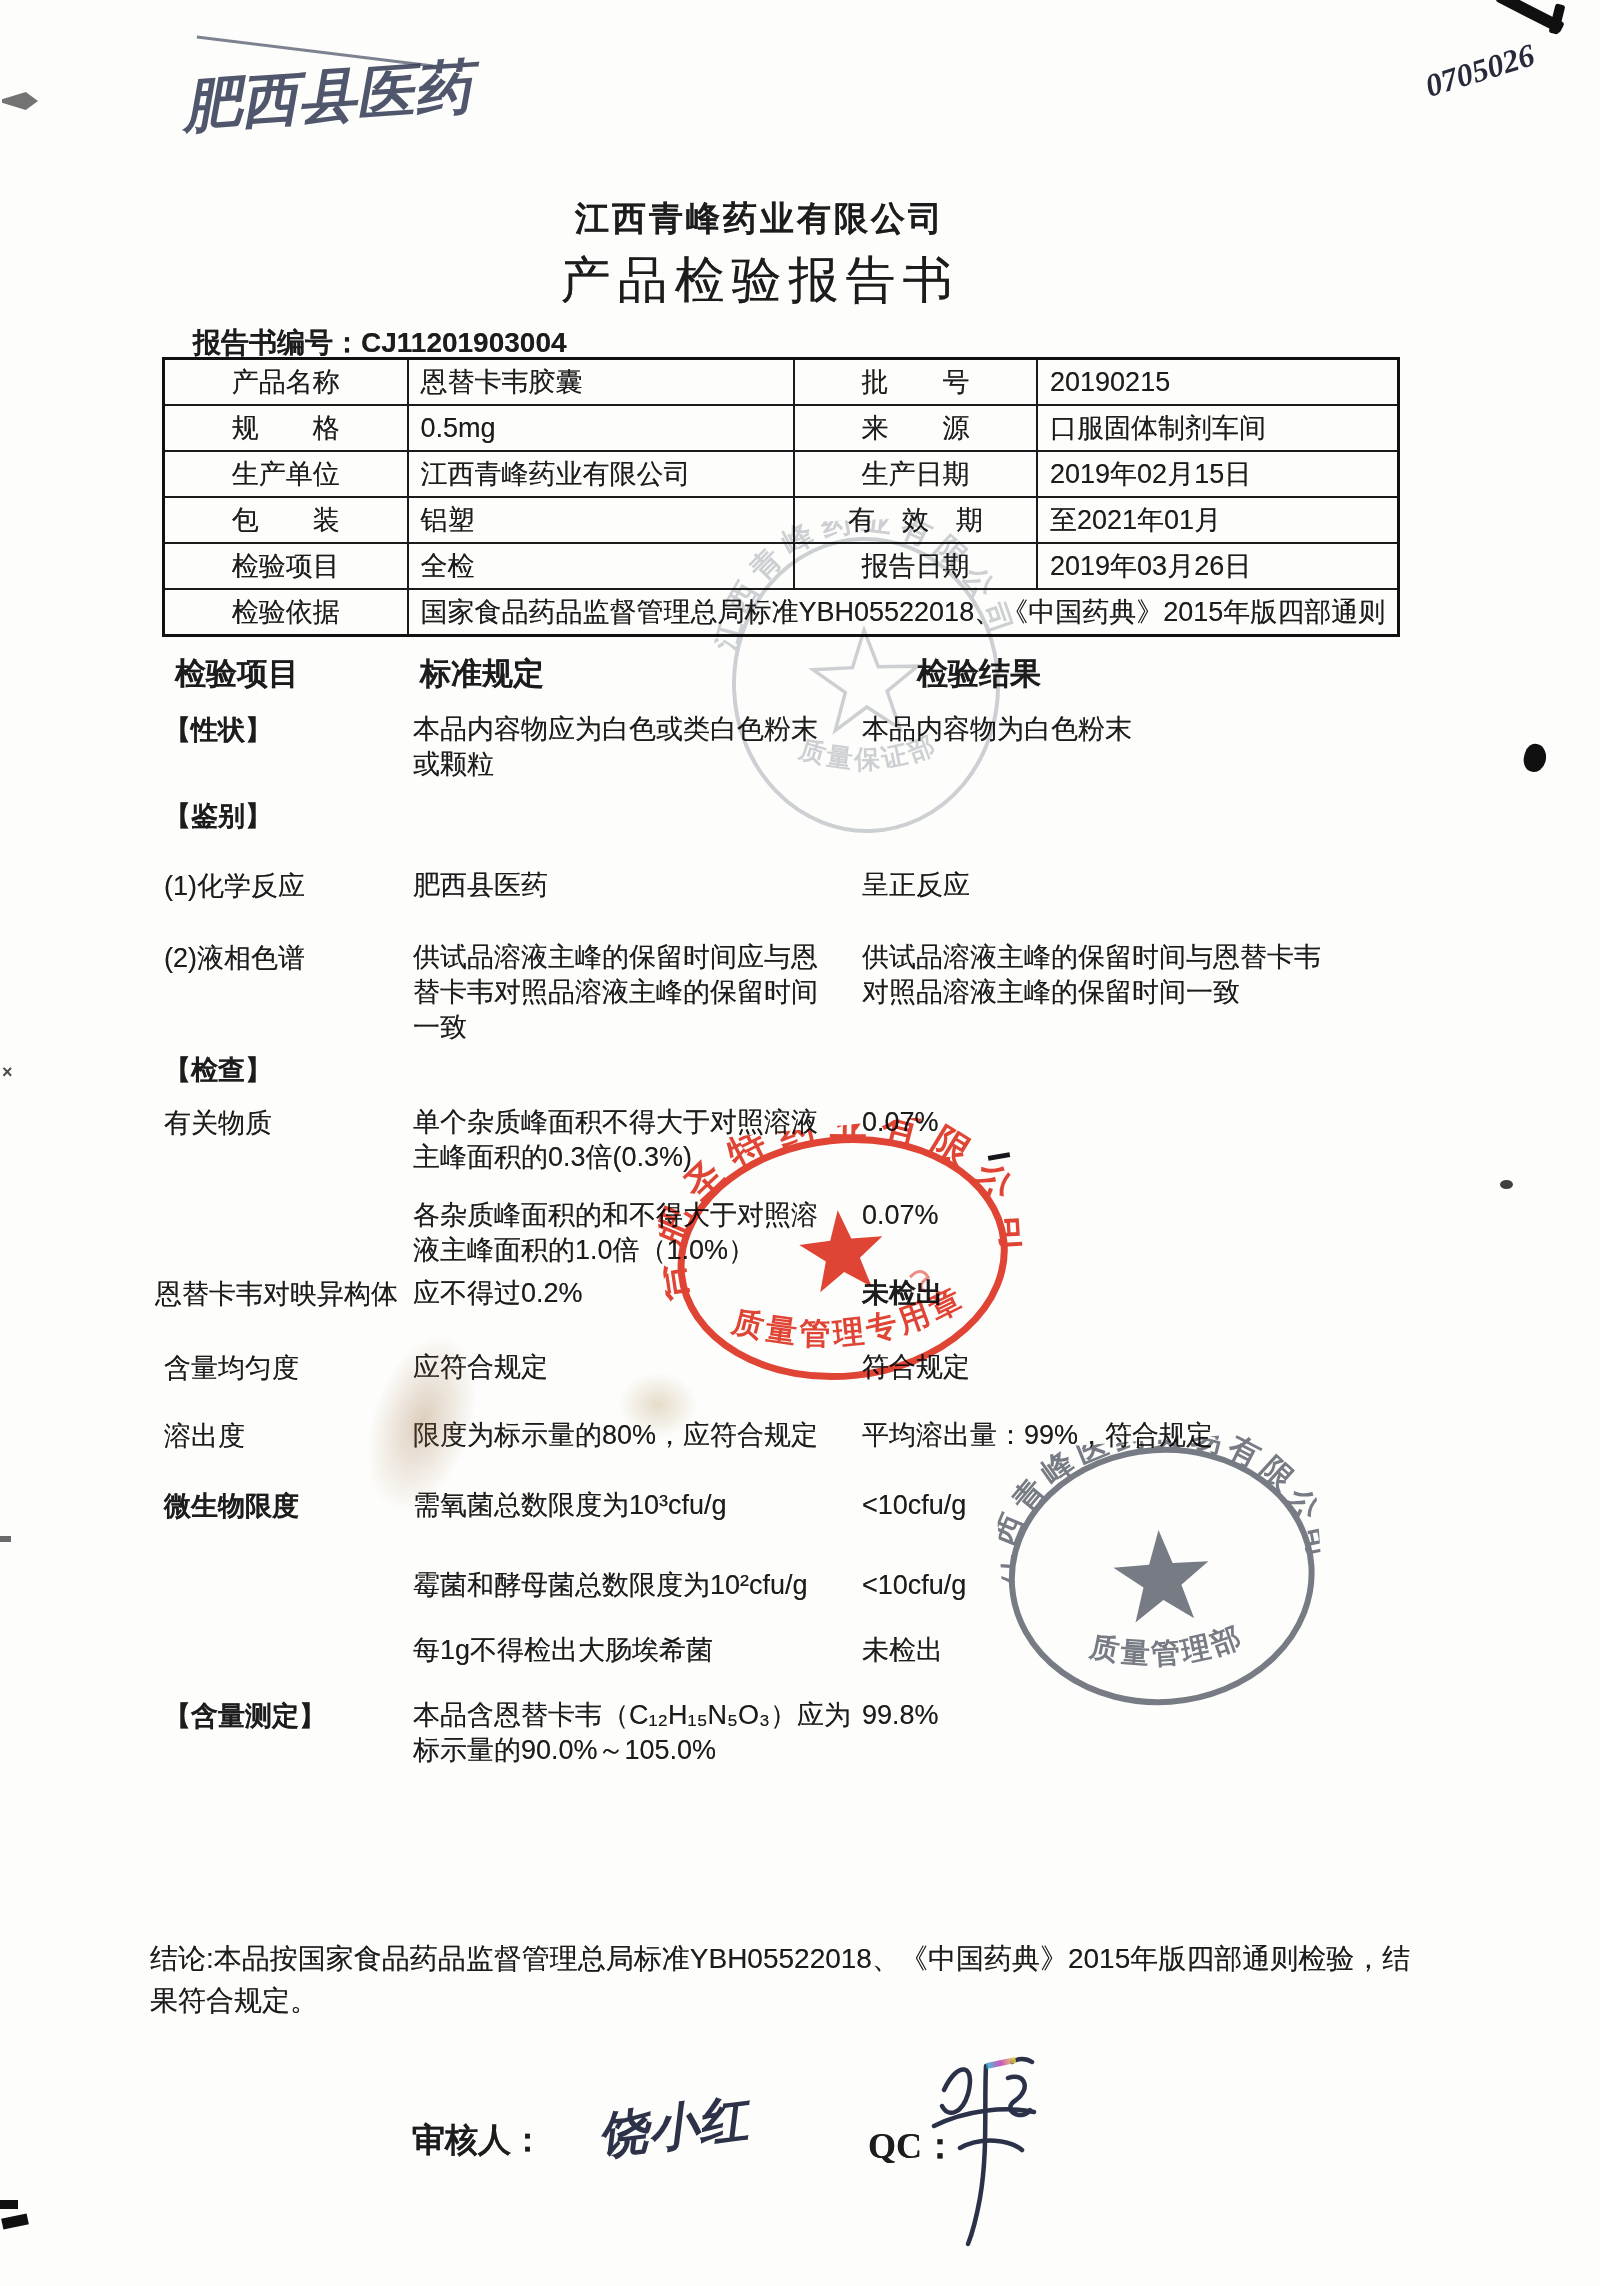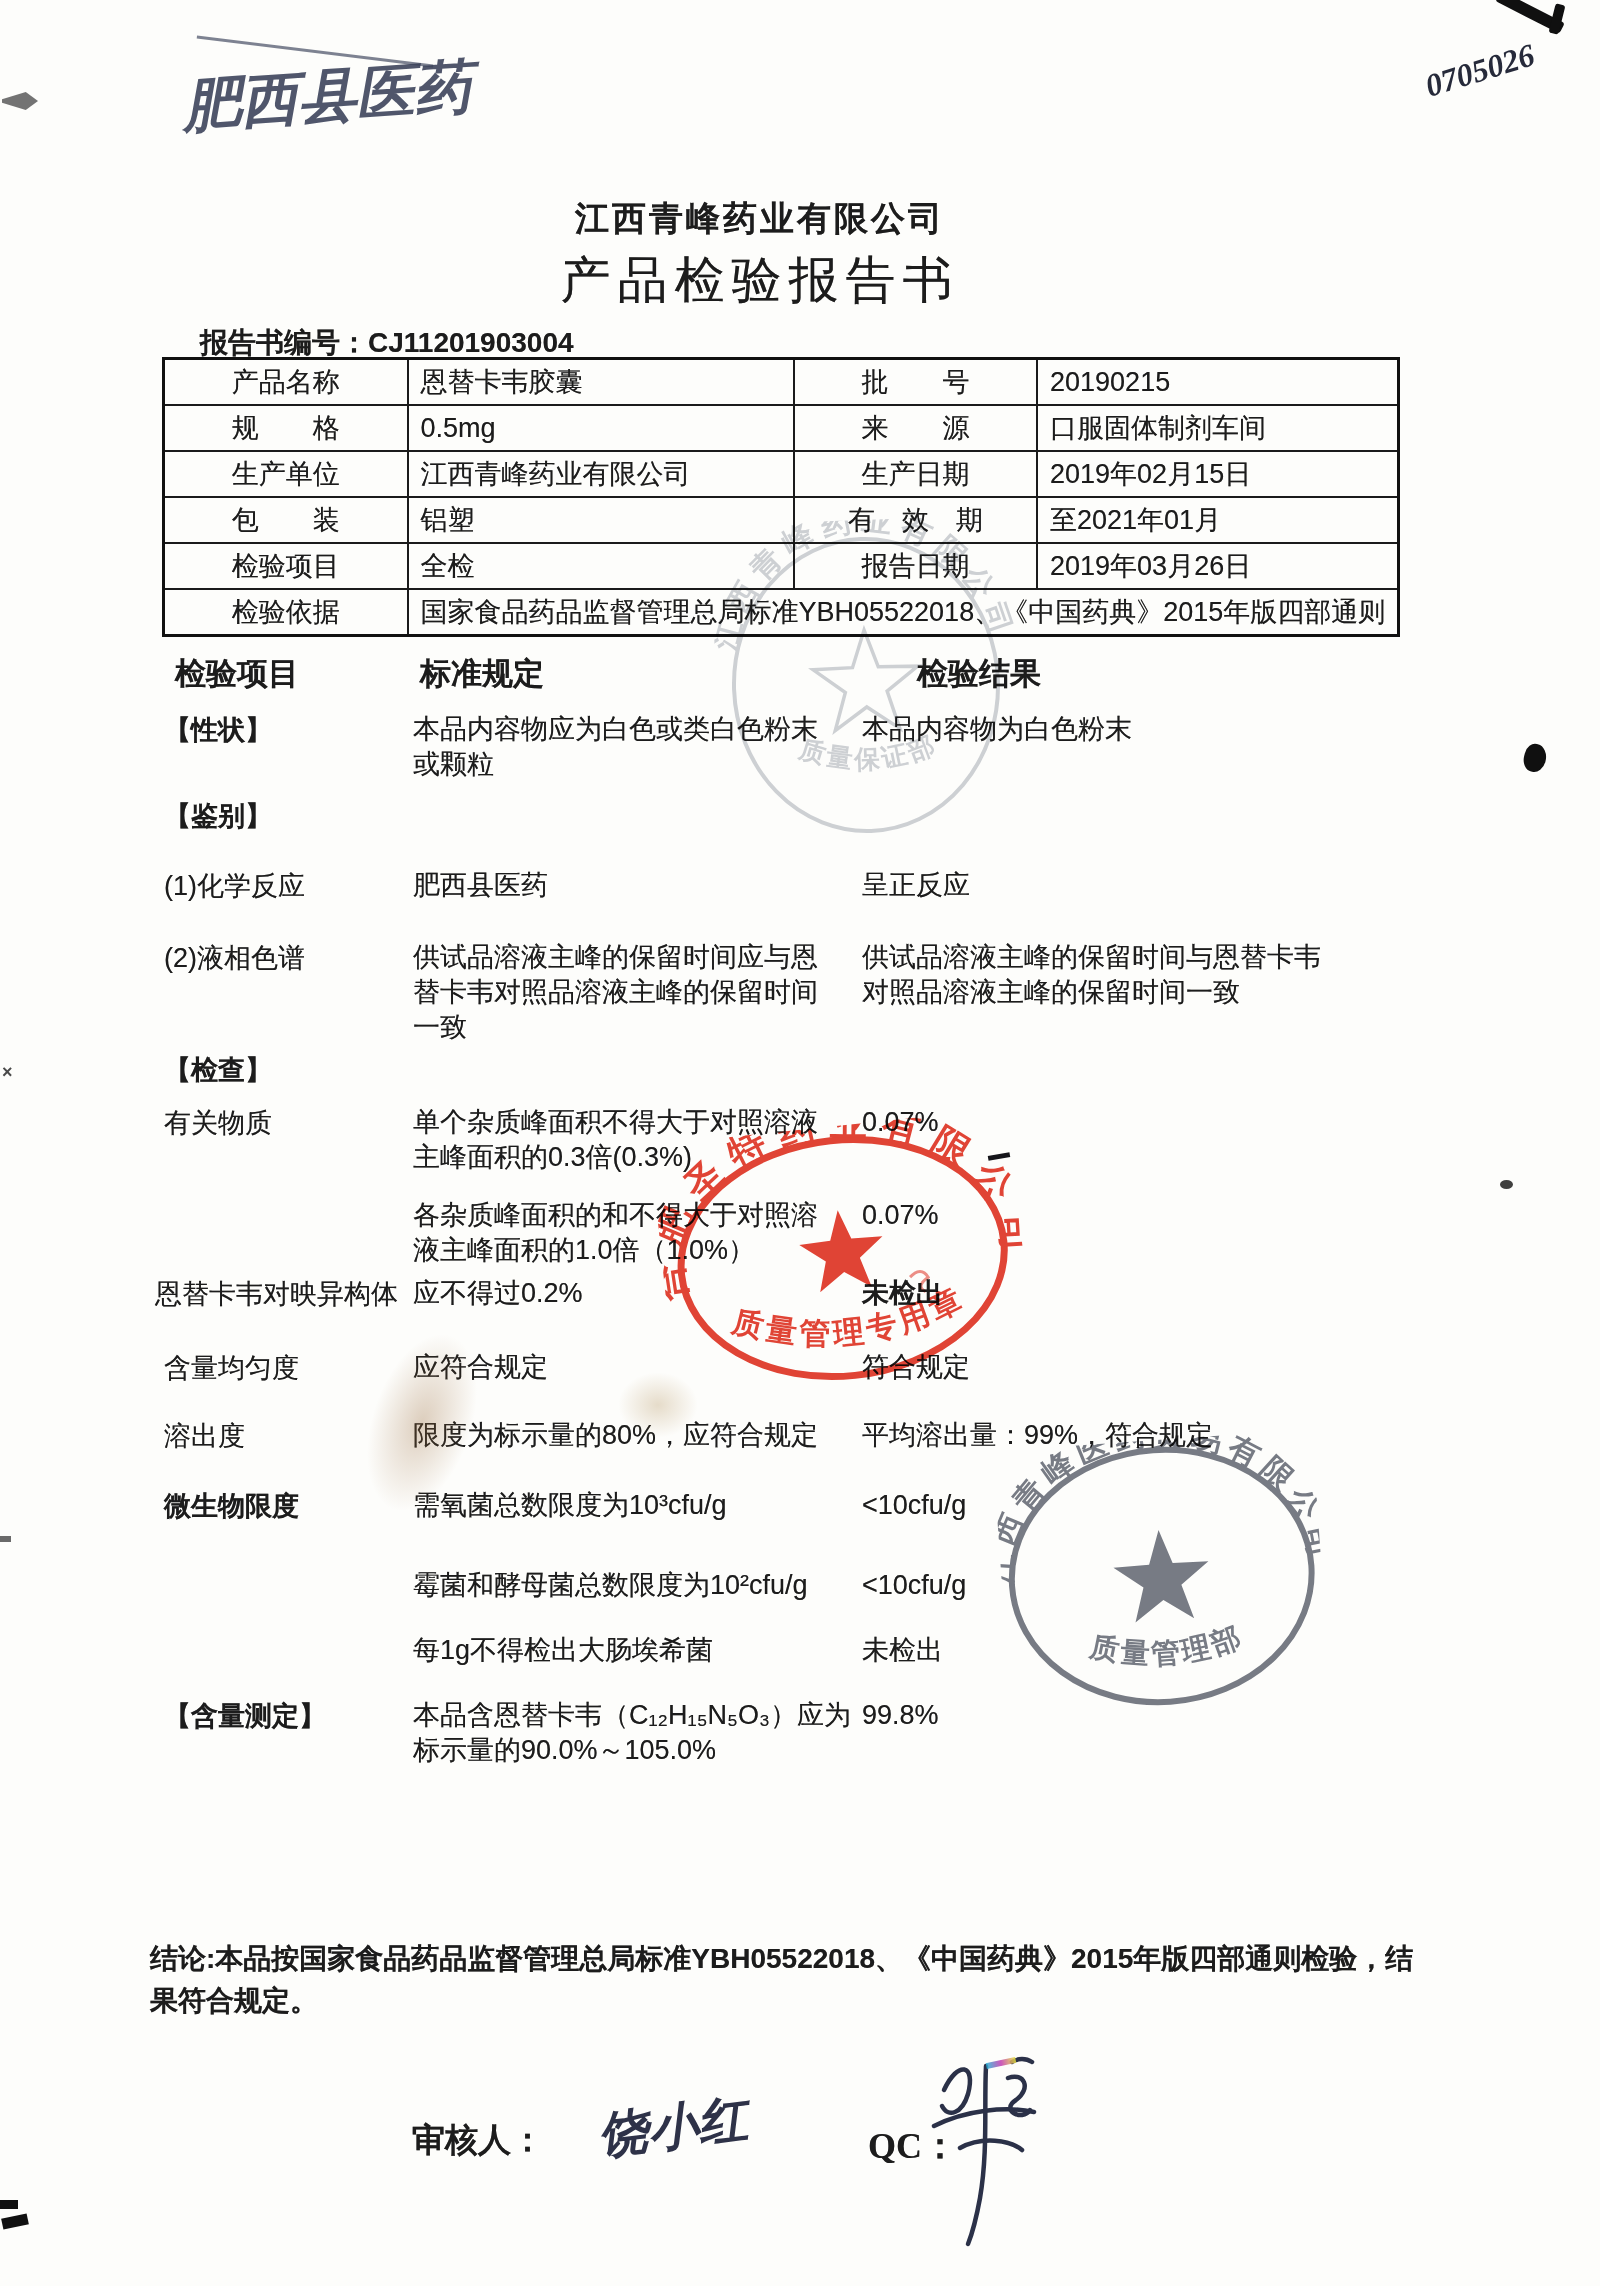--- a/index.html
+++ b/index.html
@@ -61,7 +61,7 @@
   <div class="abs scan-text company-title">江西青峰药业有限公司</div>
   <div class="abs scan-text report-title">产品检验报告书</div>
 
-  <div class="abs scan-text num-line" style="left:200px;text-align:center;">
+  <div class="abs scan-text num-line" style="left:193px;text-align:center;">
     <span>报告书编号：</span><span>CJ11201903004</span>
   </div>
 

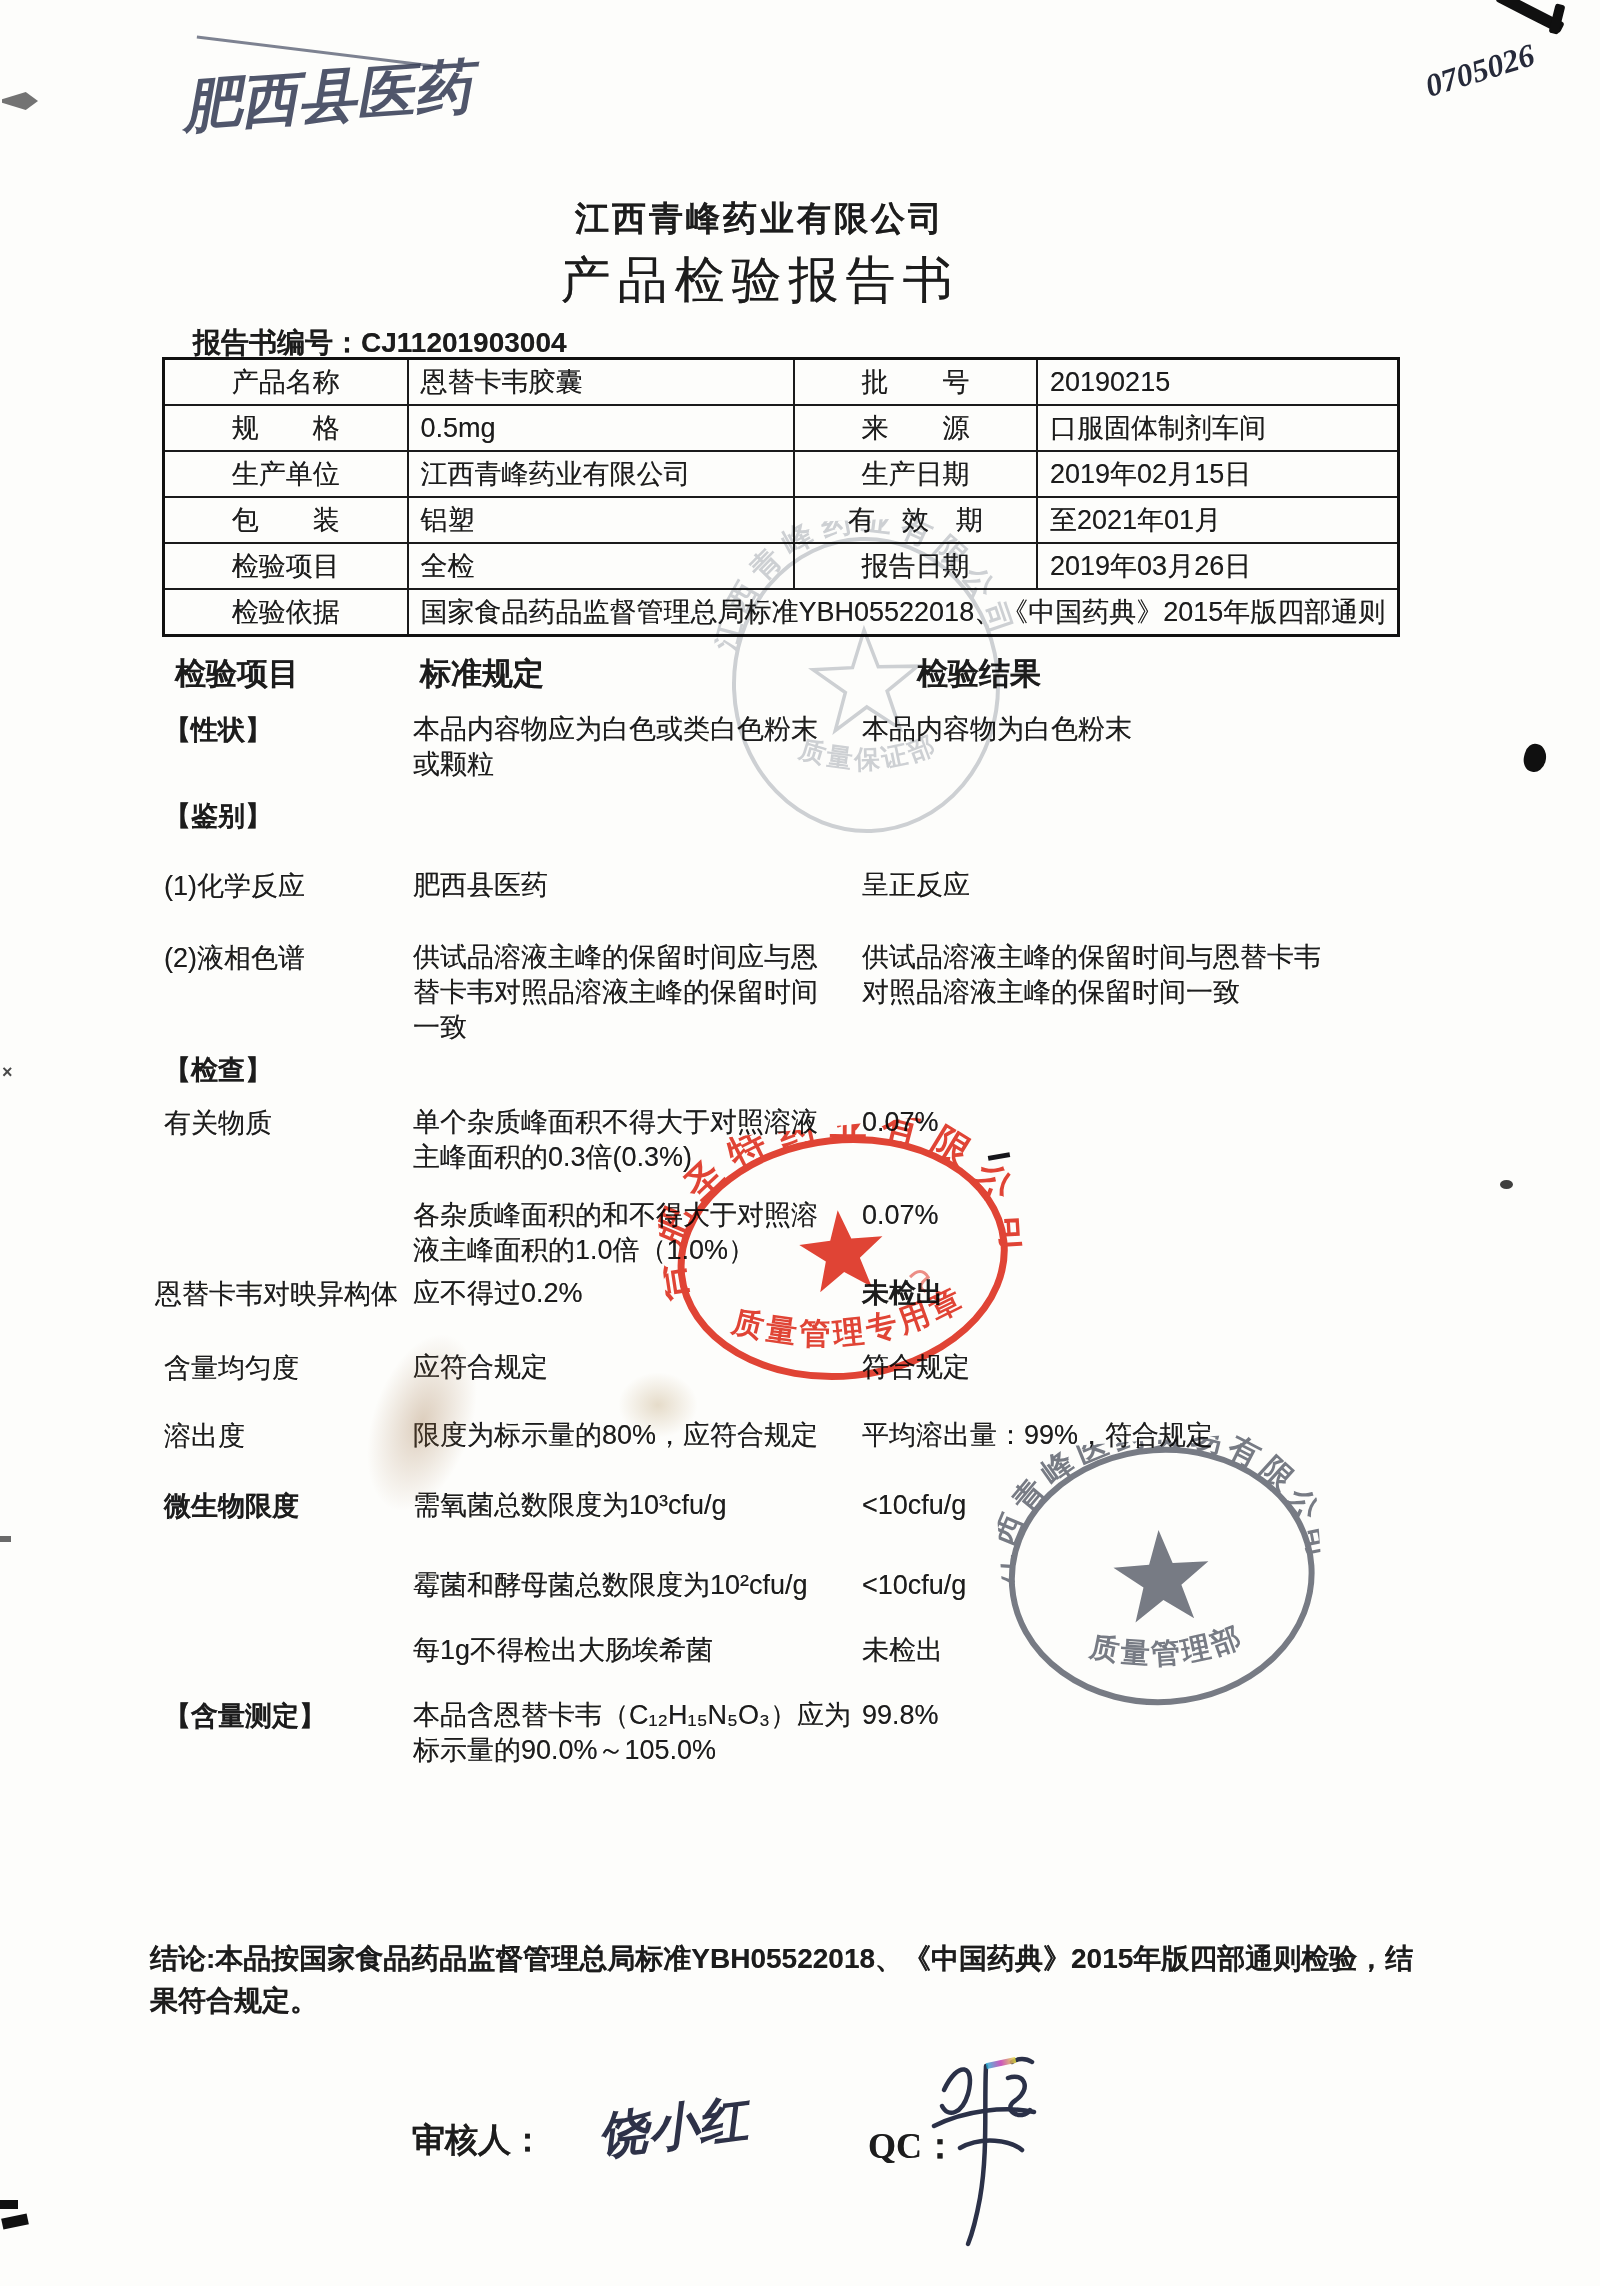--- a/index.html
+++ b/index.html
@@ -32,7 +32,7 @@
   .insp-row .result{position:absolute;left:862px;top:0;width:480px;font-size:27px;font-weight:500;line-height:35px;white-space:pre-line;}
   .insp-row{position:absolute;left:0;width:100%;height:0;}
   
-  .conclusion{left:150px;top:1938px;width:1330px;font-size:28px;font-weight:700;line-height:42px;white-space:pre-line;}
+  .conclusion{left:150px;top:1938px;width:1330px;font-size:28px;font-weight:400;line-height:42px;white-space:pre-line;}
   .rev-label{left:412px;top:2118px;font-size:33px;font-weight:700;}
   .rev-sig{left:598px;top:2094px;font-size:50px;font-style:italic;font-weight:600;color:#2e3248;transform:rotate(-7deg);font-family:"Liberation Serif","DejaVu Serif",serif;}
   .qc-label{left:868px;top:2122px;font-size:36px;font-weight:600;font-family:"Liberation Serif","DejaVu Serif",serif;}

